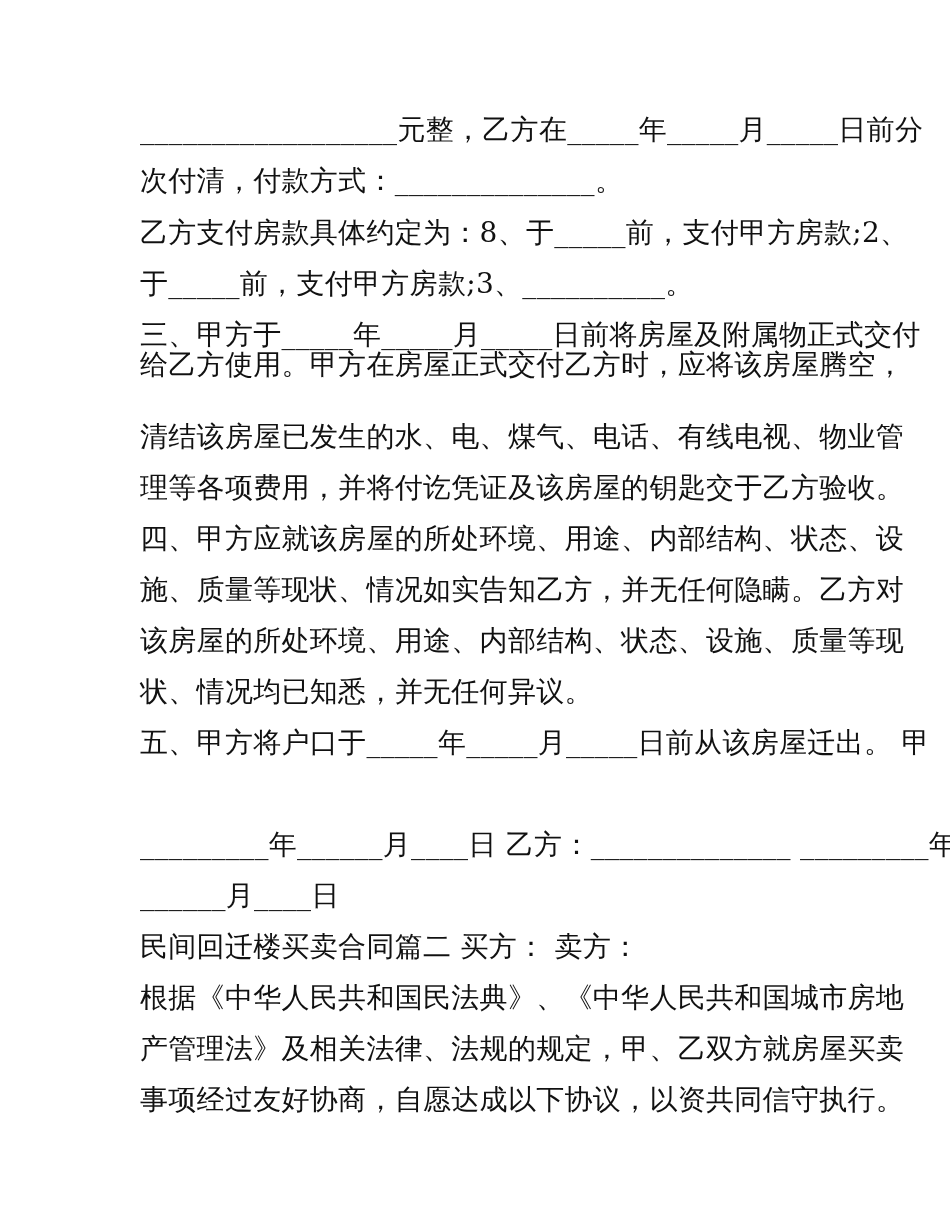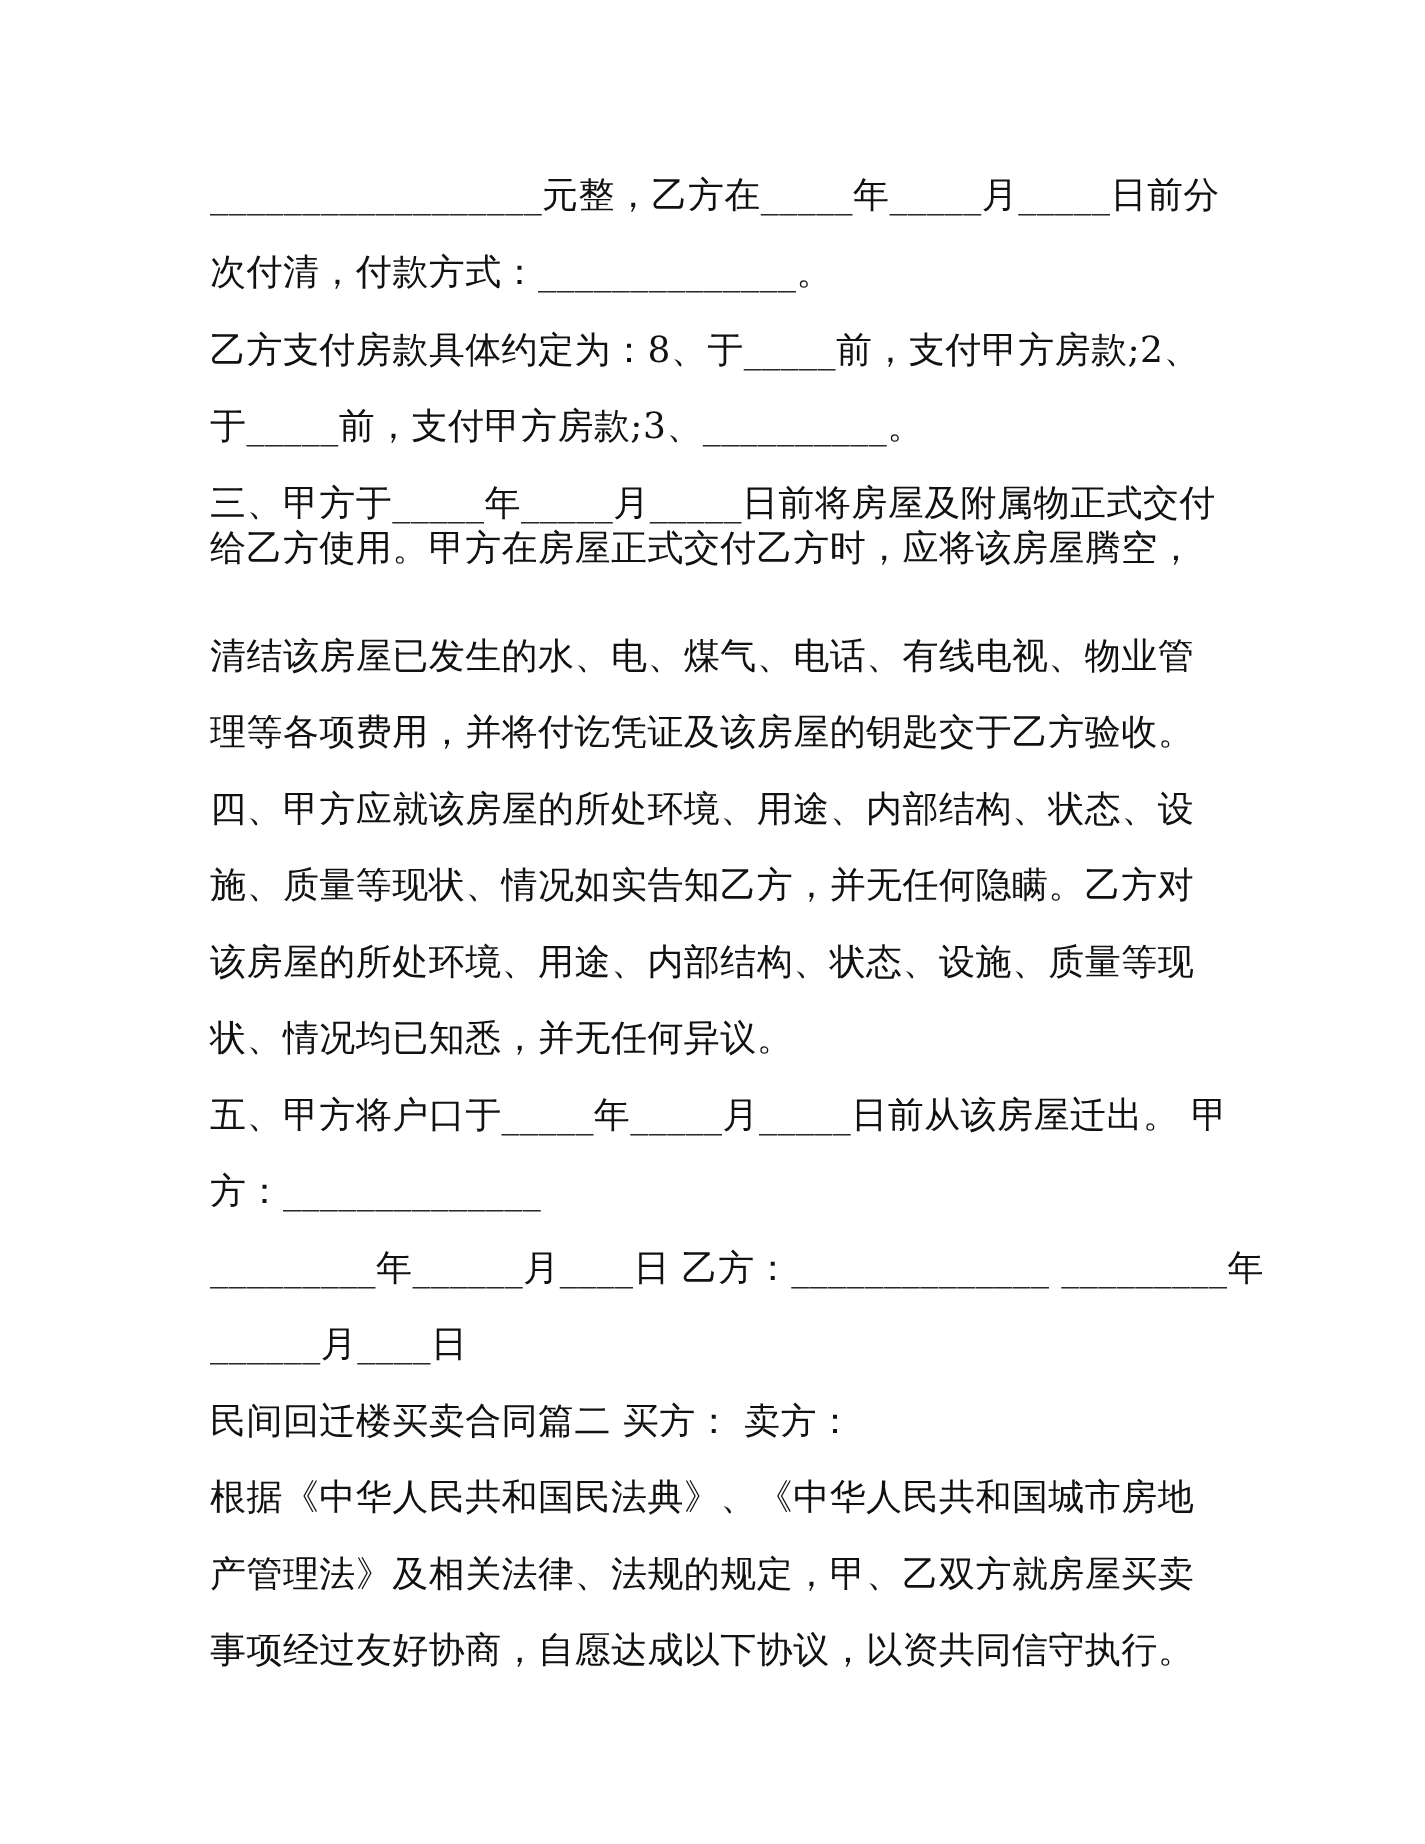--- a/index.html
+++ b/index.html
@@ -28,7 +28,7 @@
       width: 700px;
       height: 40px;
       line-height: 40px;
-      font-size: 24px;
+      font-size: 28px;
       white-space: pre;
       letter-spacing: 0.3px;
     }

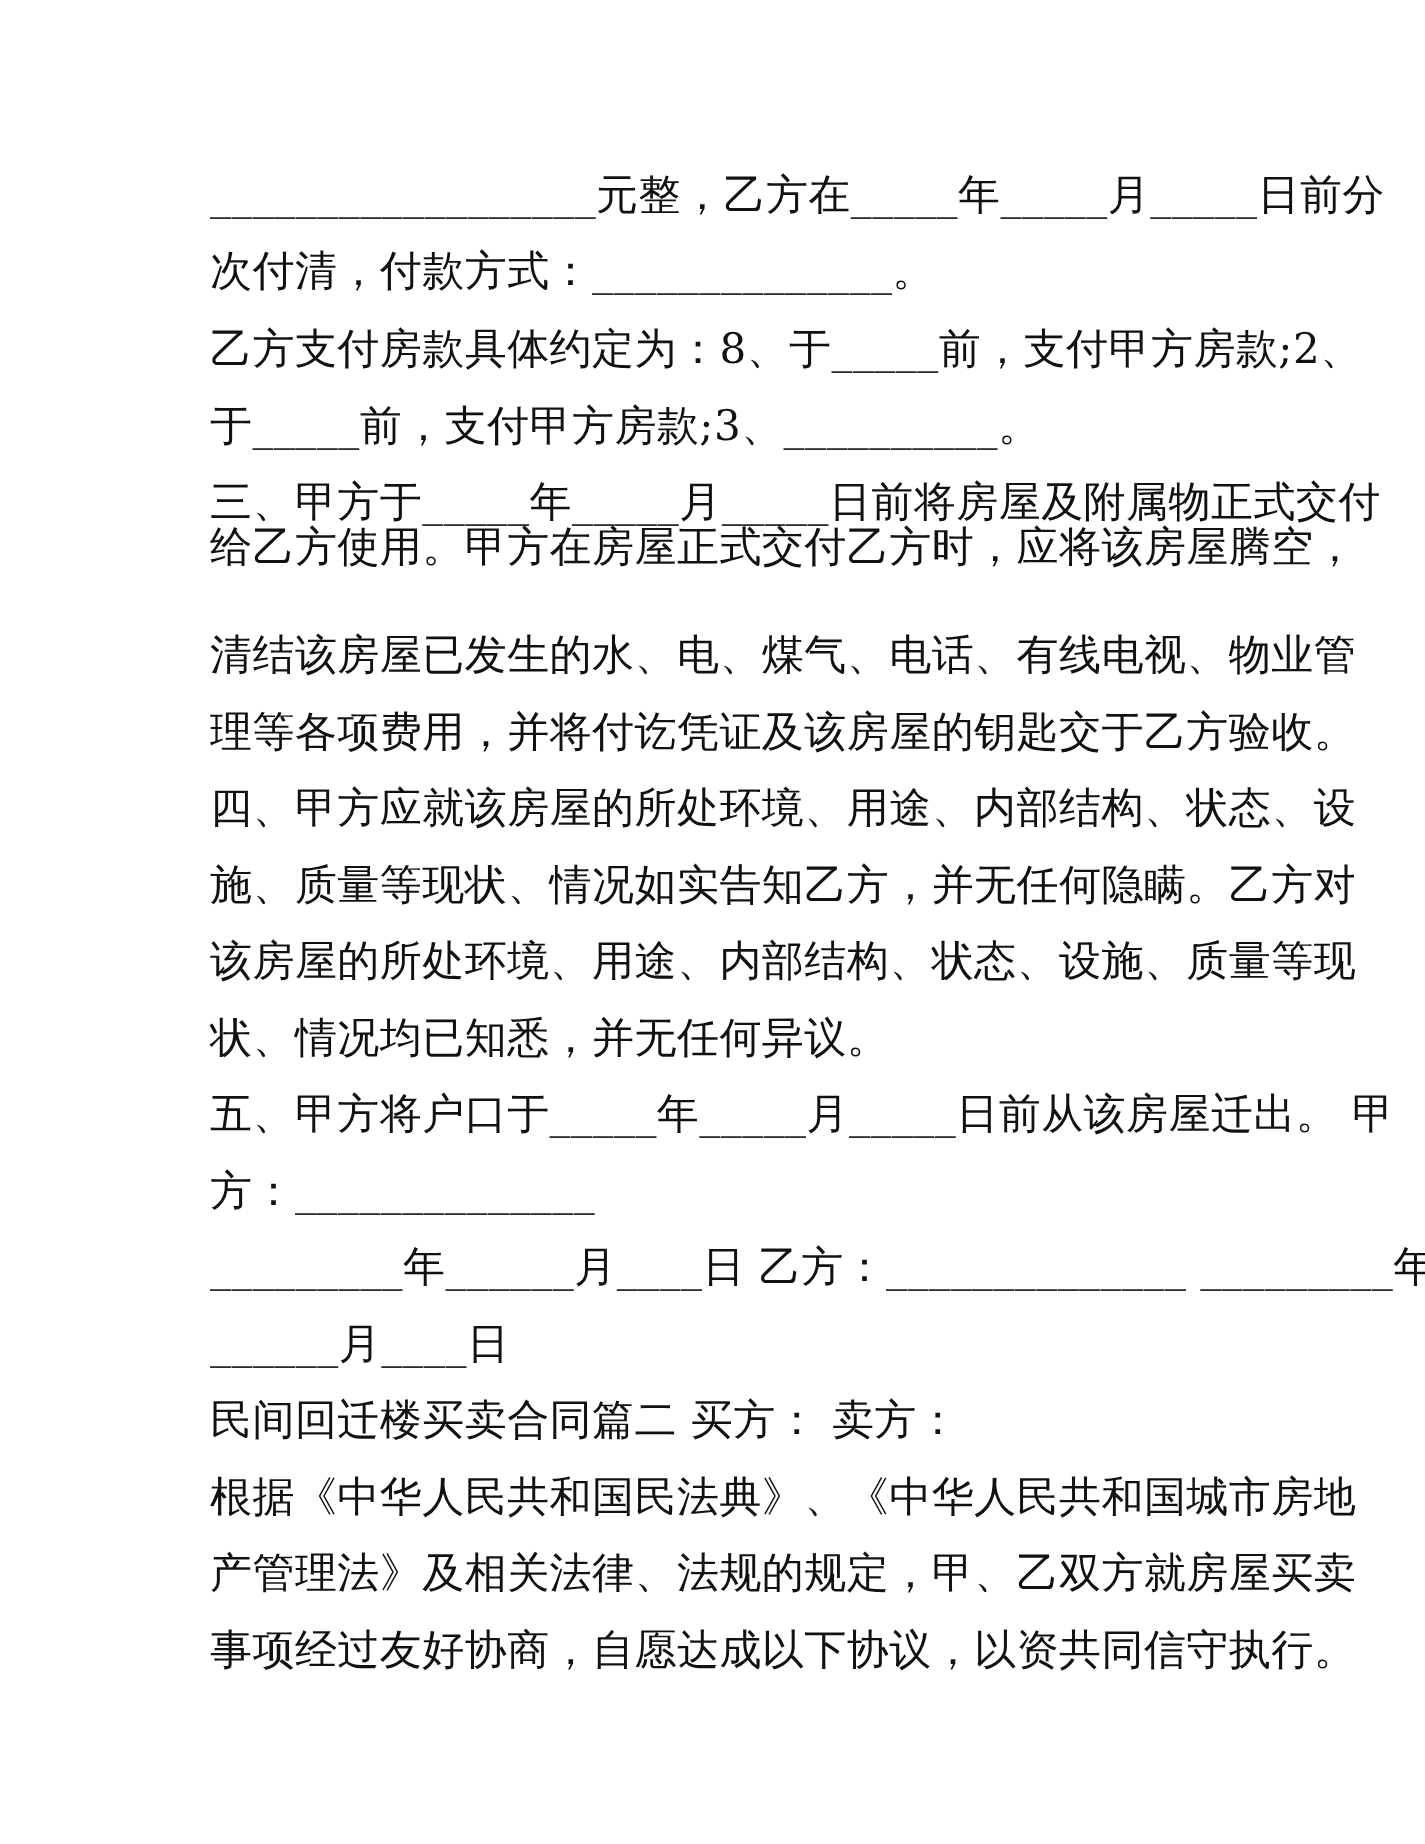--- a/index.html
+++ b/index.html
@@ -50,7 +50,6 @@
   <div class="line" style="top:621px">该房屋的所处环境、用途、内部结构、状态、设施、质量等现</div>
   <div class="line" style="top:723px">五、甲方将户口于_____年_____月_____日前从该房屋迁出。 甲</div>
   <div class="line" style="top:672px">状、情况均已知悉，并无任何异议。</div>
-  <div class="line" style="top:774px">方：______________</div>
   <div class="line" style="top:825px">_________年______月____日 乙方：______________ _________年</div>
   <div class="line" style="top:876px">______月____日</div>
   <div class="line" style="top:927px">民间回迁楼买卖合同篇二 买方： 卖方：</div>

